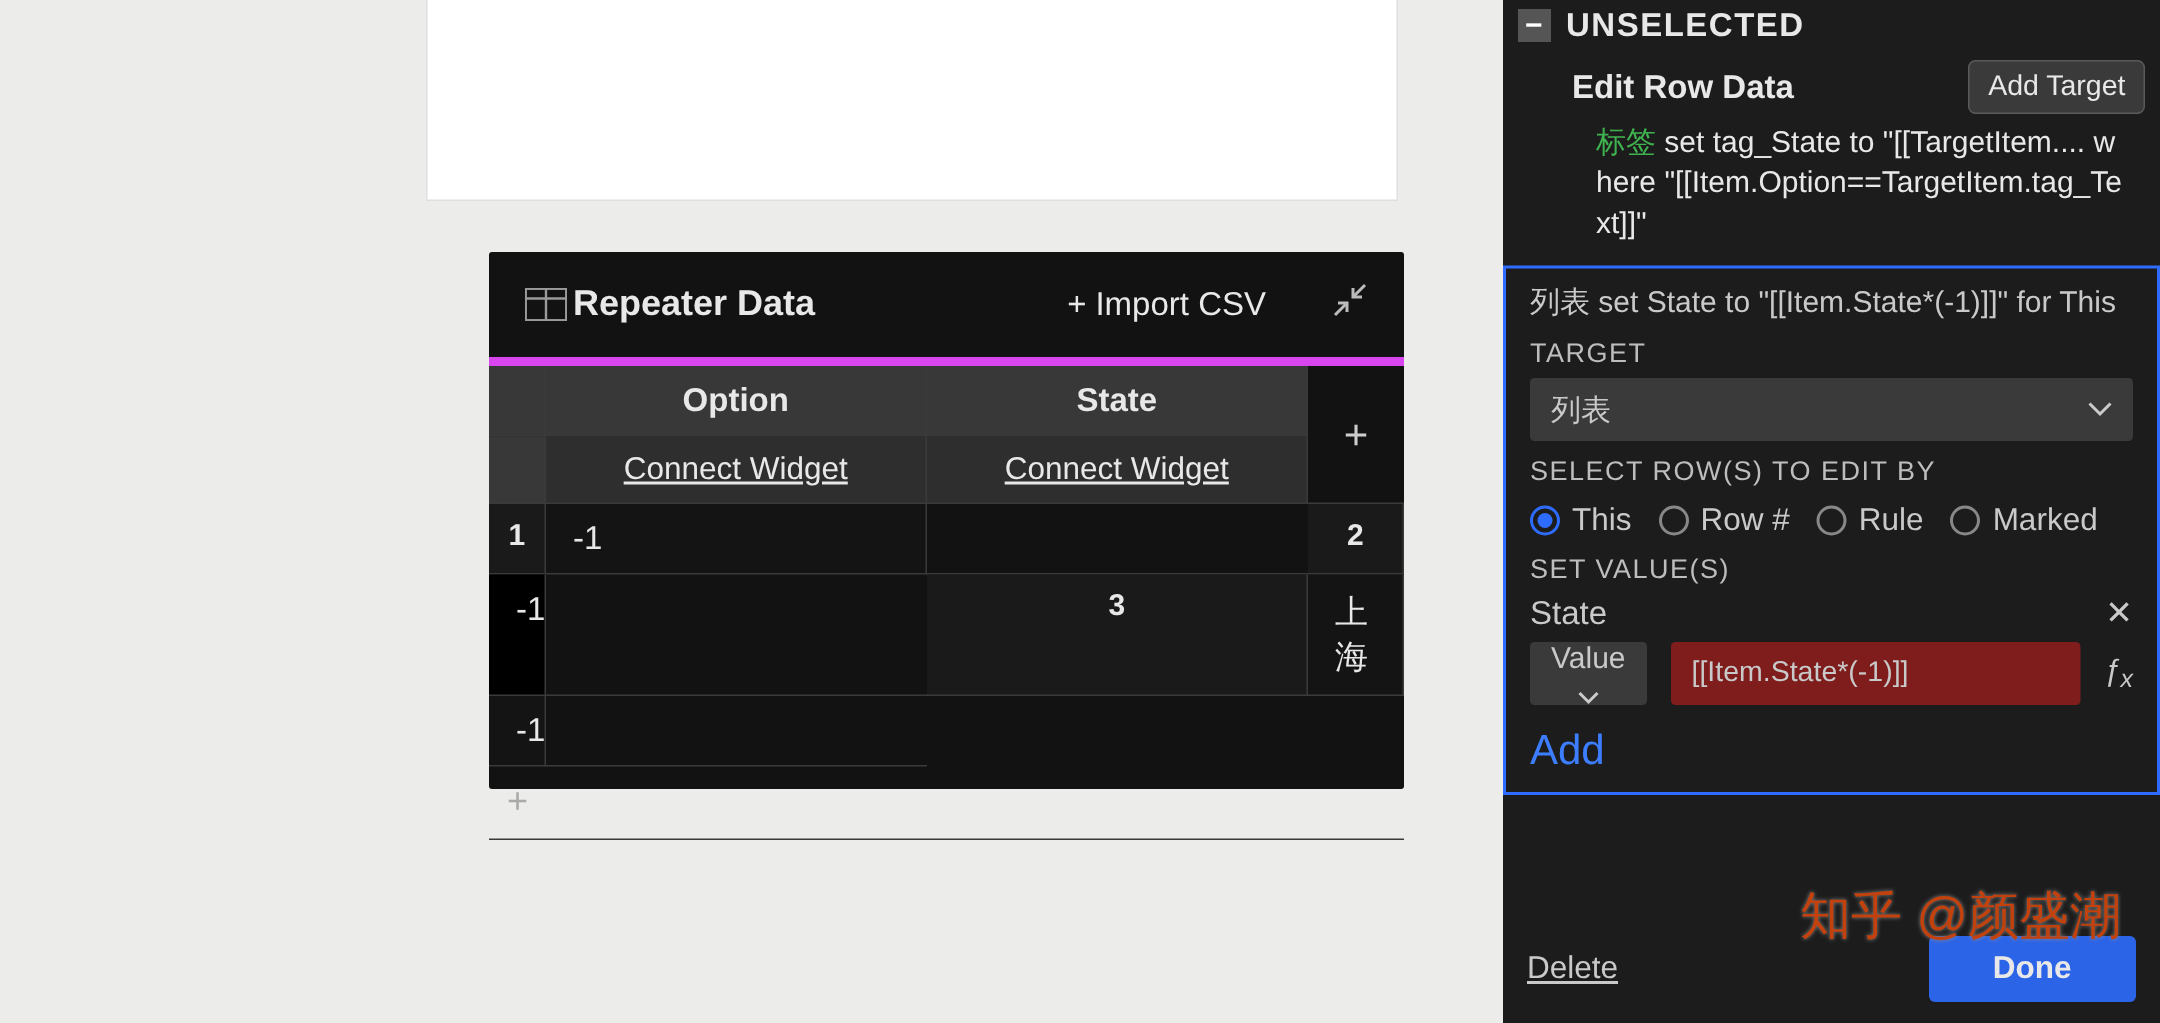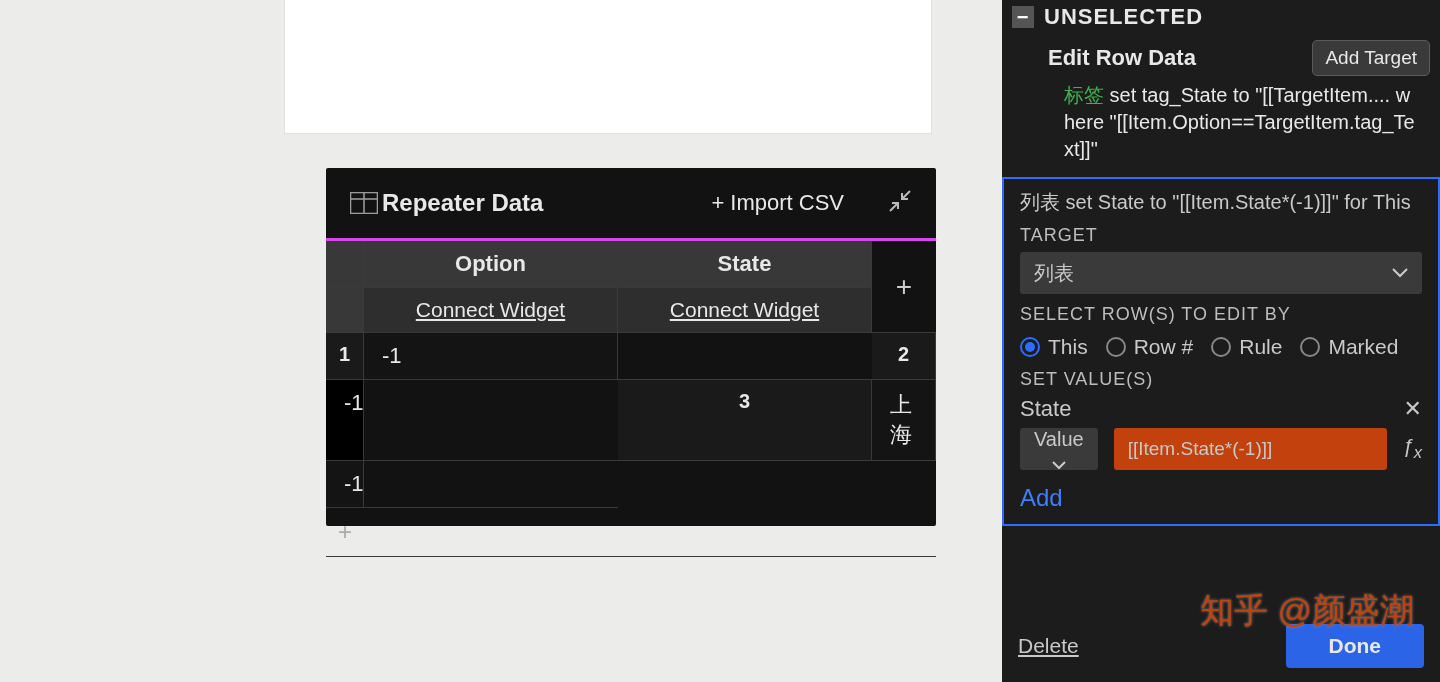--- a/index.html
+++ b/index.html
@@ -53,7 +53,7 @@
     display:grid;
     grid-template-columns: 38px 1fr 1fr 64px;
     margin: 0 0 16px 0;
-    border-top: 3px solid #d946ef;
+    border-top: 6px solid #d946ef;
   }
   .rp-th, .rp-connect {
     text-align:center;

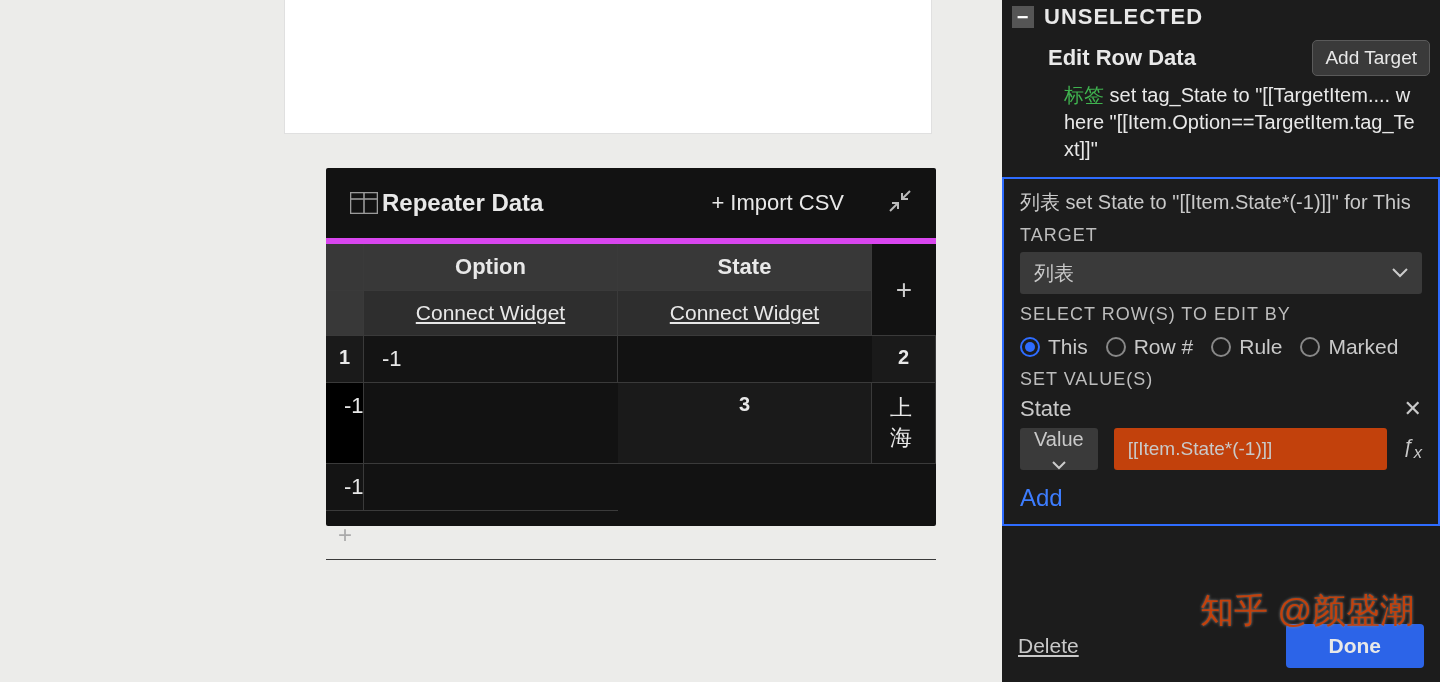--- a/index.html
+++ b/index.html
@@ -193,7 +193,7 @@
     padding:0 14px; border-radius:3px; font-size:20px; cursor:pointer;flex-direction:column;
   }
   .value-input {
-    background:#c2410c; height:42px;
+    background:#7f1d1d; height:42px;
     display:flex; align-items:center;
     padding:0 14px; border-radius:3px; font-size:19px;
     flex:1;

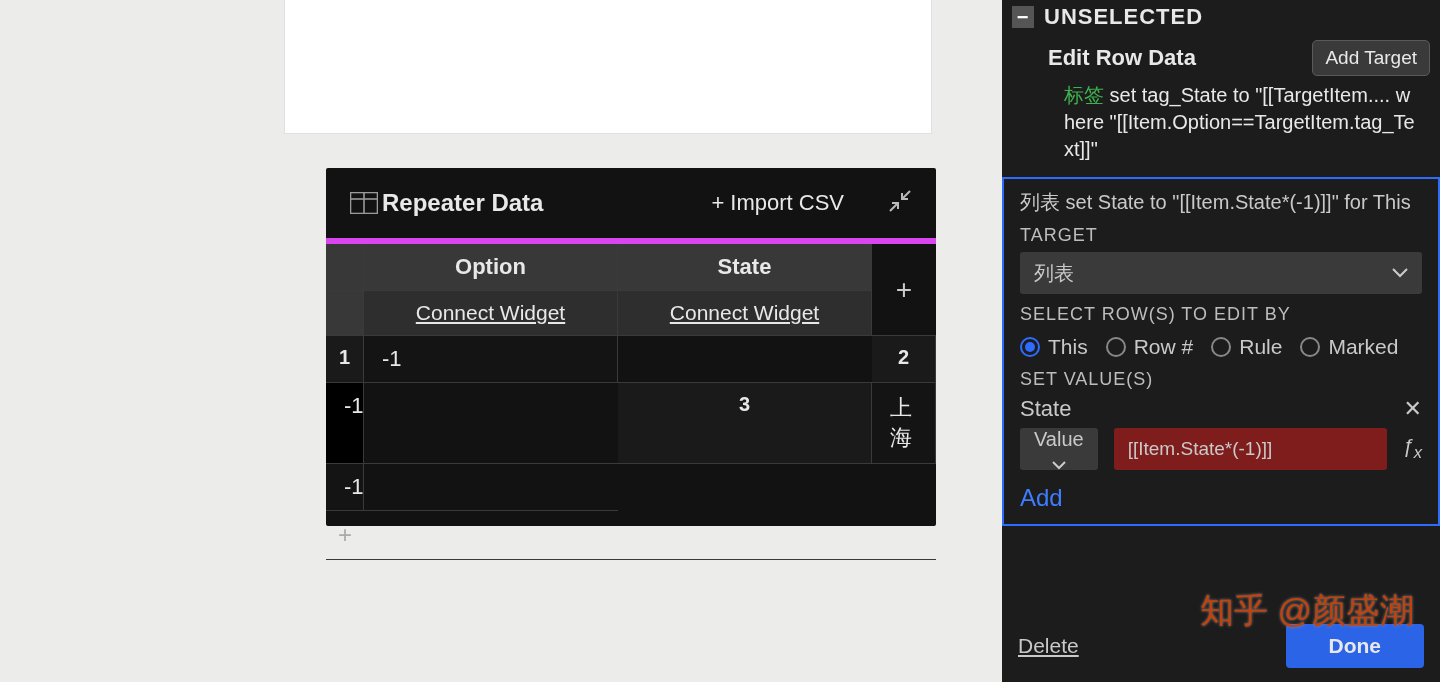--- a/index.html
+++ b/index.html
@@ -200,7 +200,7 @@
   }
   .fx { font-style:italic; font-size:20px; cursor:pointer; }
 
-  .add-link { color:#3d7dff; font-size:24px; margin-top:14px; display:inline-block; cursor:pointer; }
+  .add-link { color:#3d7dff; font-size:28px; margin-top:14px; display:inline-block; cursor:pointer; }
 
   .footer-row {
     position:absolute; left:16px; right:16px; bottom:14px;

